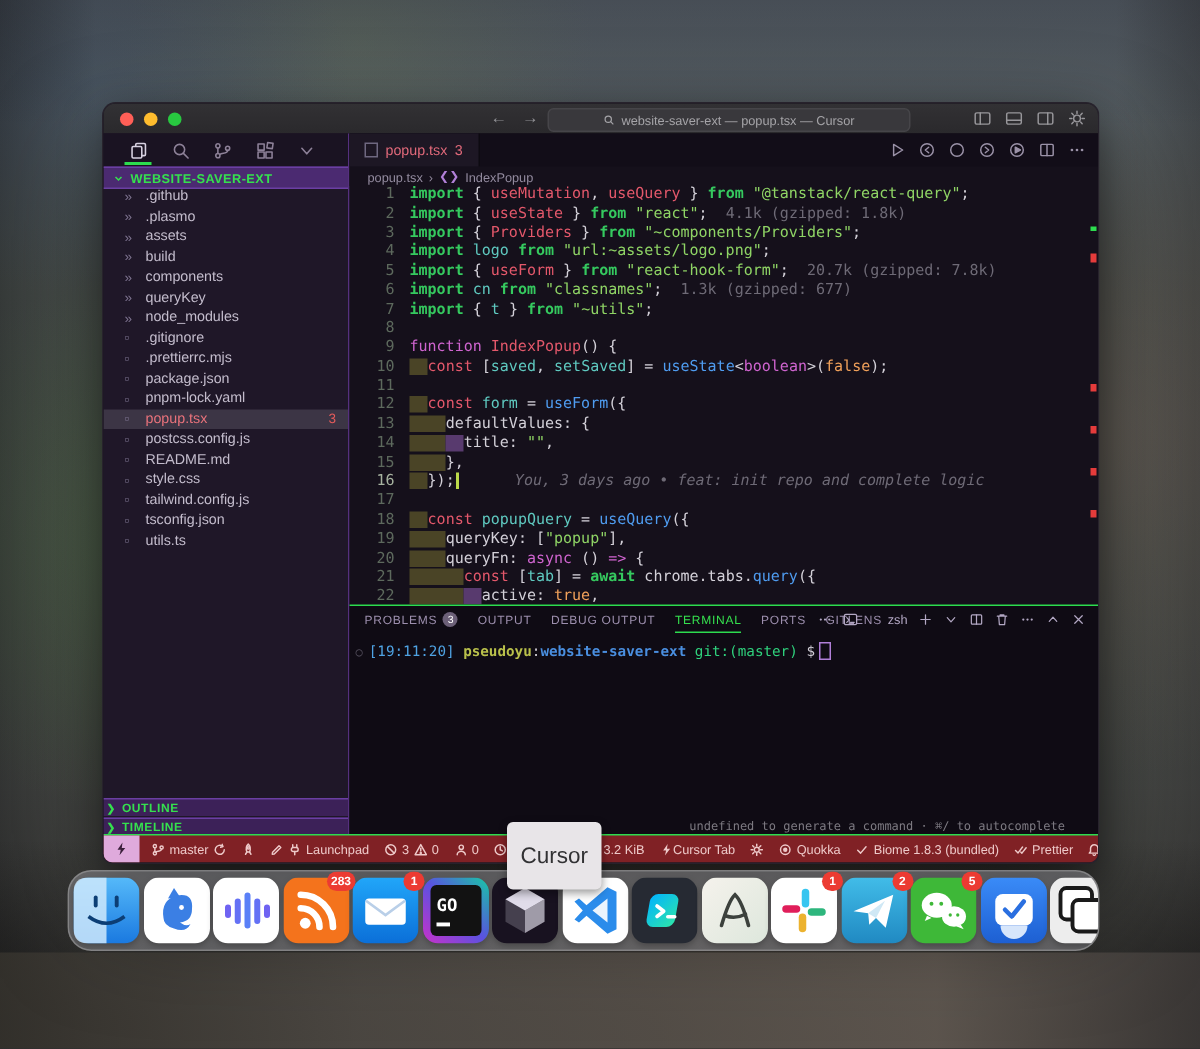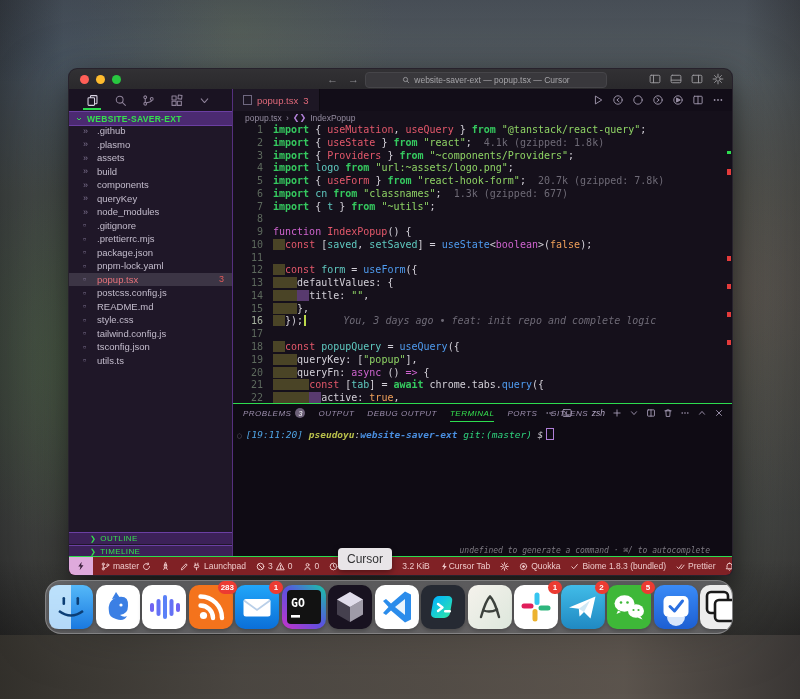--- a/index.html
+++ b/index.html
@@ -80,7 +80,7 @@
   .rmark{position:absolute;right:1px;width:4px;}
 
   
-  .panel{height:153px;background:#0f0b14;border-top:1px solid #2ddc4f;display:flex;flex-direction:column;position:relative;font-style:italic;}
+  .panel{height:153px;background:#0f0b14;border-top:1px solid #2ddc4f;display:flex;flex-direction:column;position:relative;}
   .ptabs{height:18px;display:flex;align-items:center;padding-left:10px;gap:13px;font-size:8px;letter-spacing:.5px;color:#9d8fae;}
   .ptab{display:flex;align-items:center;gap:4px;height:100%;position:relative;}
   .ptab.active{color:#35e04e;}

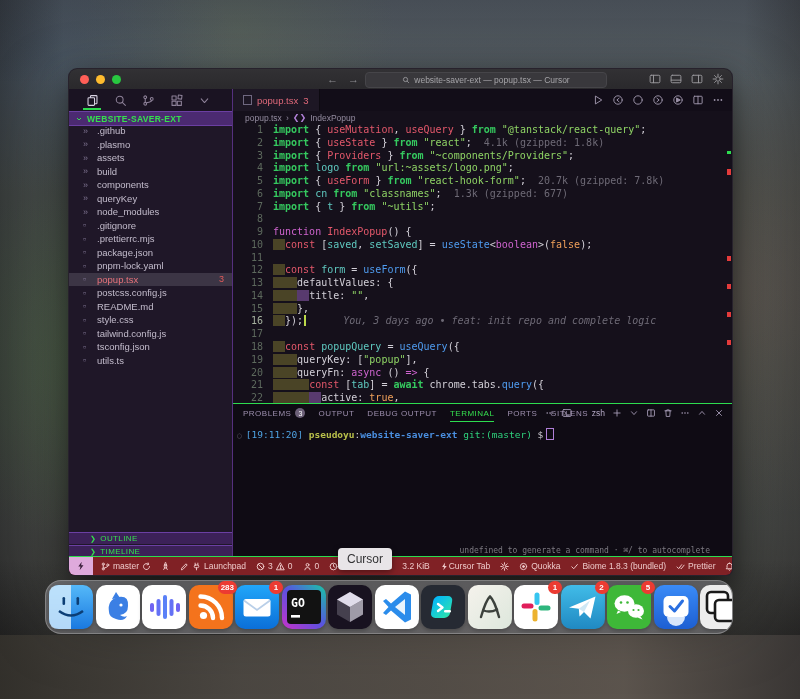--- a/index.html
+++ b/index.html
@@ -46,8 +46,8 @@
   .tree-item.sel{background:#3c3545;color:#e8727b;}
   .tree-item .badge3{position:absolute;right:8px;color:#e45b5b;font-size:9px;}
   .side-sections{position:absolute;left:0;right:0;bottom:0;}
-  .side-sec{height:11px;background:#3c2158;border-top:1px solid #6b3fa3;color:#35e04e;font-size:8px;font-weight:normal;
-    display:flex;align-items:center;gap:4px;padding-left:21px;letter-spacing:.4px;margin-top:1px;}
+  .side-sec{height:11px;background:#3c2158;border-top:1px solid #6b3fa3;color:#35e04e;font-size:8px;font-weight:bold;
+    display:flex;align-items:center;gap:4px;padding-left:2px;letter-spacing:.4px;margin-top:1px;}
 
   
   .editcol{flex:1;display:flex;flex-direction:column;background:#15101b;position:relative;}

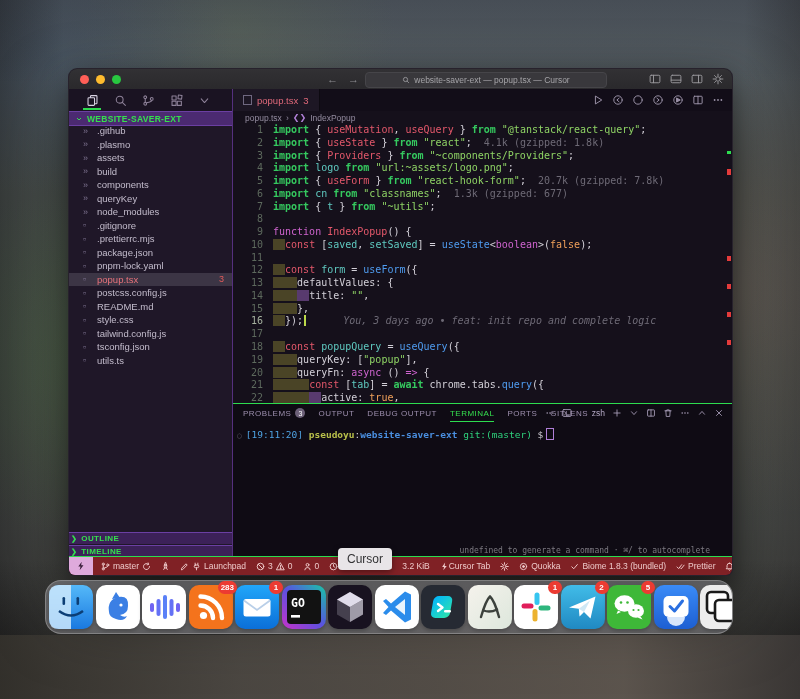--- a/index.html
+++ b/index.html
@@ -113,7 +113,7 @@
   .dbadge{position:absolute;top:-4px;right:-4px;background:#ec3b32;color:#fff;font-size:8px;font-weight:bold;
     min-width:9px;height:13px;border-radius:7px;padding:0 2.5px;display:flex;align-items:center;justify-content:center;z-index:2;}
   .ddot{position:absolute;left:50%;bottom:-7px;width:3px;height:3px;border-radius:50%;background:rgba(35,35,35,.85);transform:translateX(-50%);}
-  .tooltip{position:absolute;left:338px;top:548px;background:#e8e5e8;color:#323234;font-size:12px;padding:4px 9px;border-radius:4px;
+  .tooltip{position:absolute;left:338px;top:548px;background:#e8e5e8;color:#323234;font-size:15px;padding:14px 9px;border-radius:4px;
     box-shadow:0 2px 6px rgba(0,0,0,.4);z-index:5;}
 </style>
 </head>

